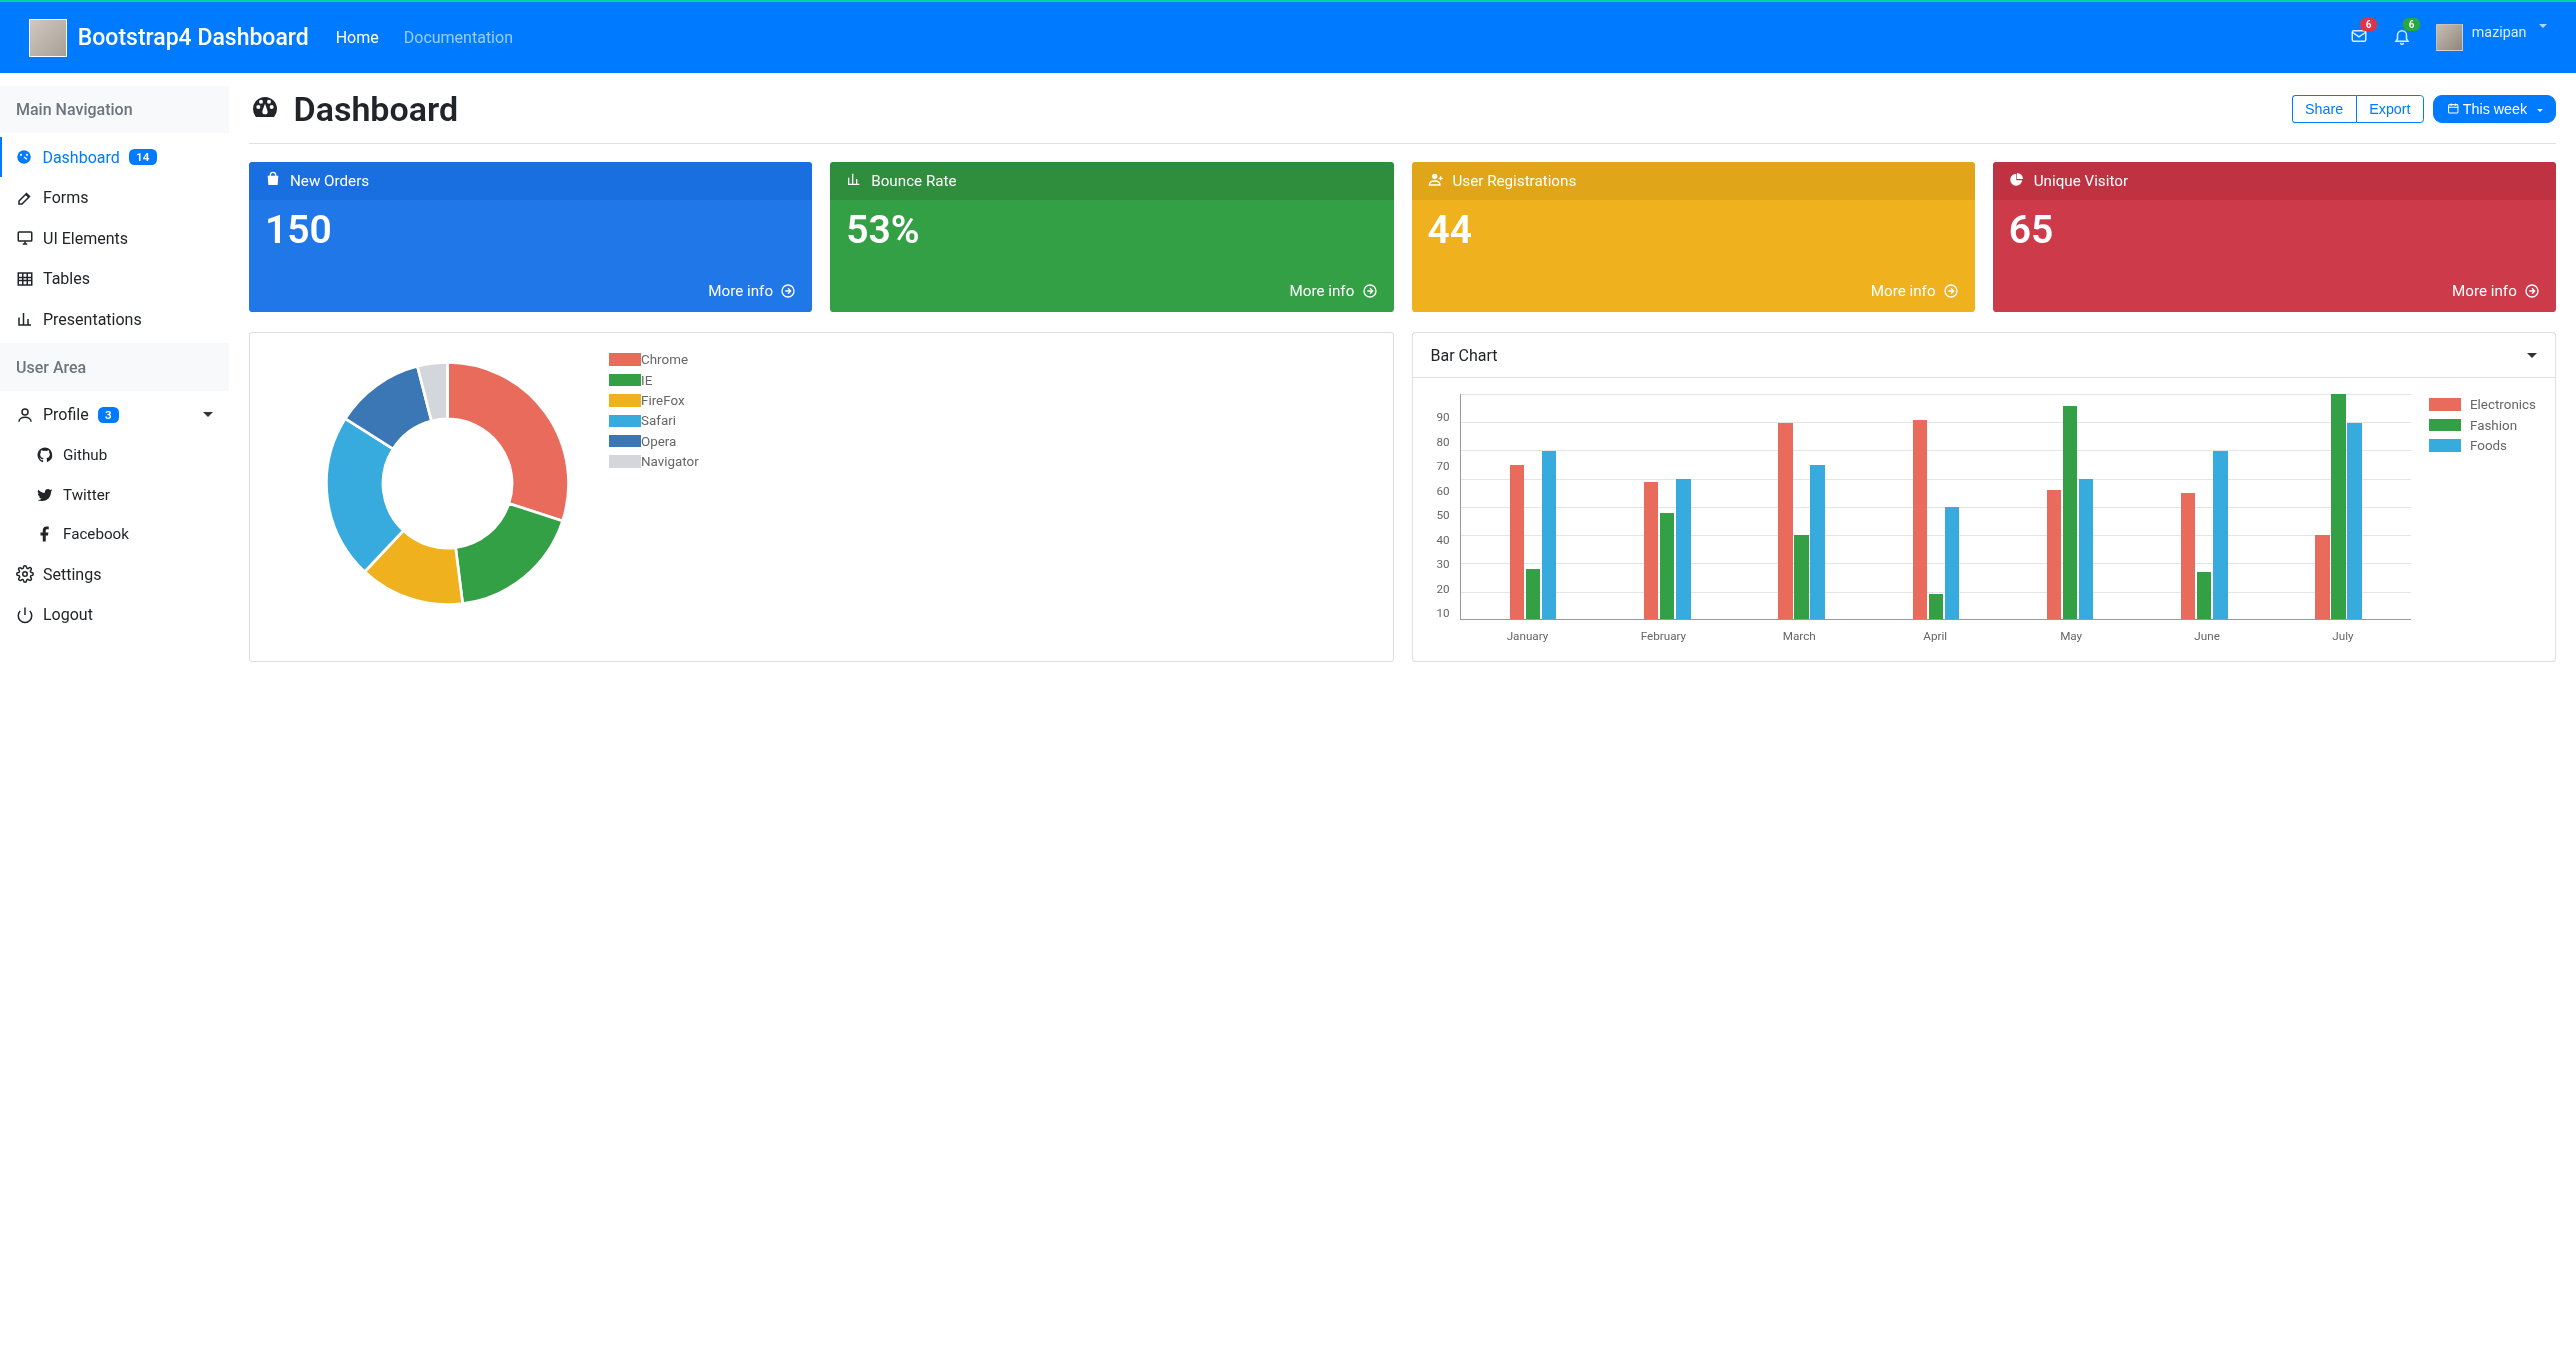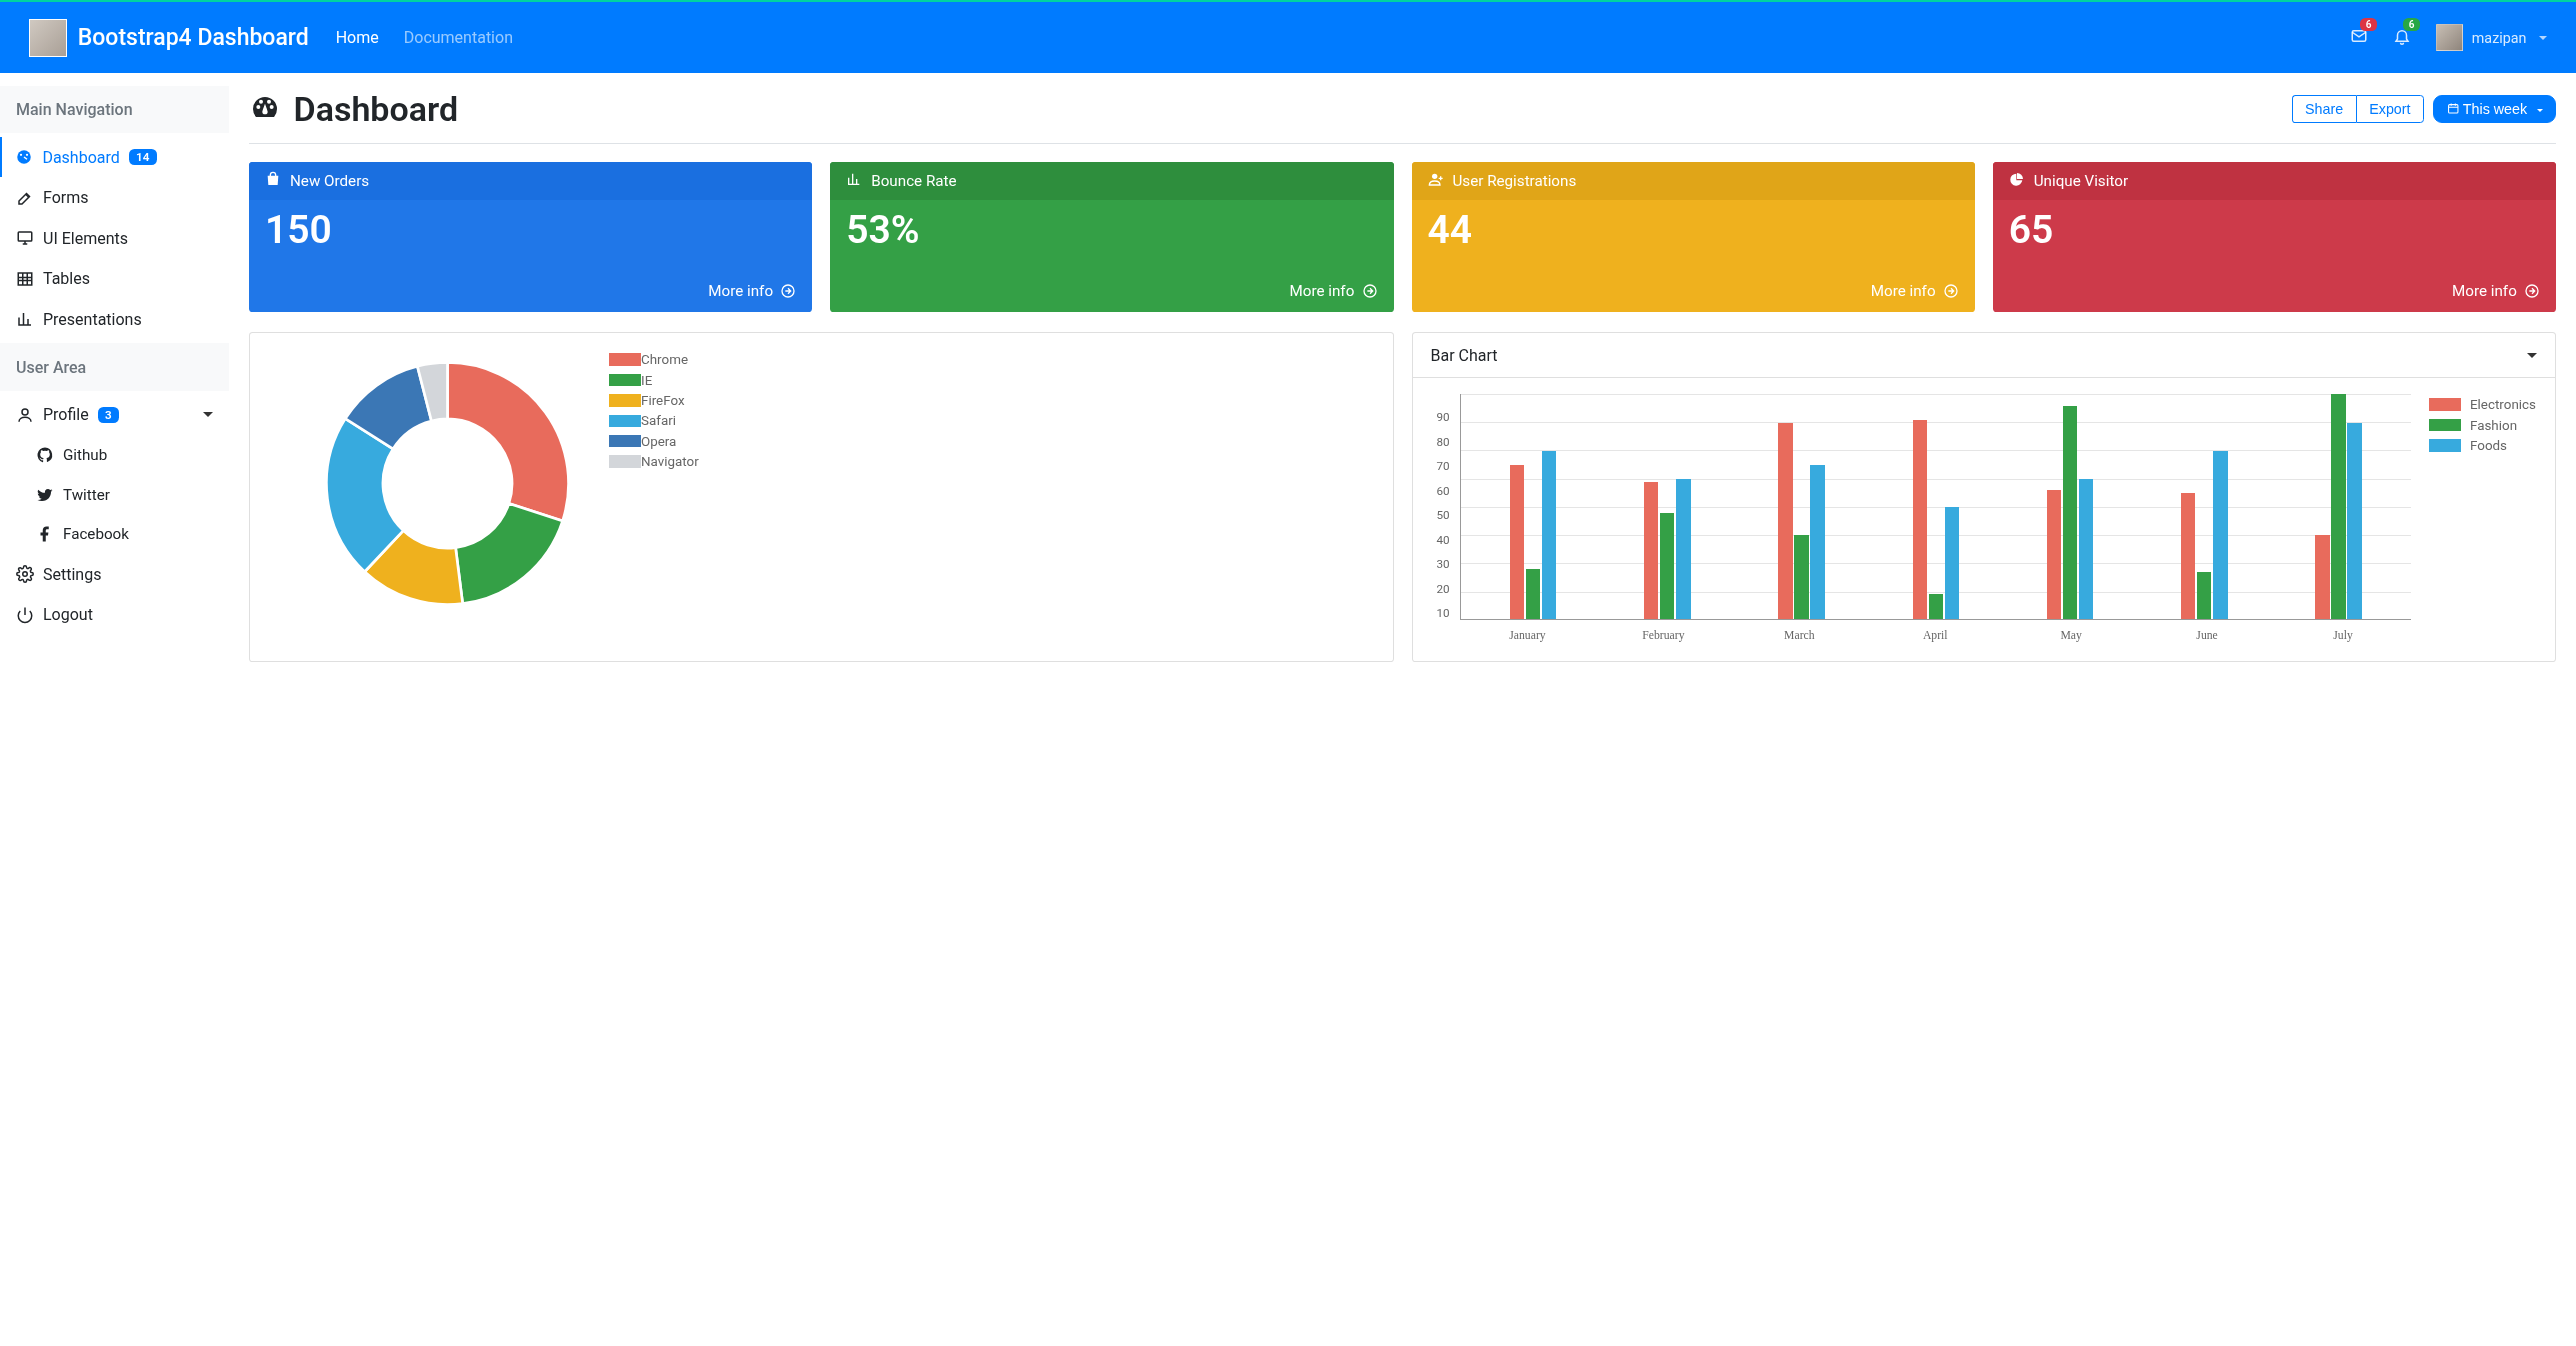--- a/index.html
+++ b/index.html
@@ -16,7 +16,7 @@
 .badge-notif { position: absolute; top: -9px; right: -9px; font-size: 10px; color: #fff; border-radius: 5.4px; padding: 0.9px 5.4px; font-weight: 600; }
 .badge-red { background: #dc3545; }
 .badge-green { background: #28a745; }
-.user-menu { display: flex; align-items: center; gap: 9px; color: rgba(255,255,255,0.85); cursor: pointer; }
+.user-menu { display: flex; gap: 9px; color: rgba(255,255,255,0.85); cursor: pointer; }
 .avatar { width: 27px; height: 27px; background: linear-gradient(135deg,#c7beb4,#8f857c); border: 0.9px solid rgba(255,255,255,0.4); }
 .caret { width: 0; height: 0; border-left: 4.5px solid transparent; border-right: 4.5px solid transparent; border-top: 4.5px solid rgba(255,255,255,0.7); margin-left: 3.6px; }
 

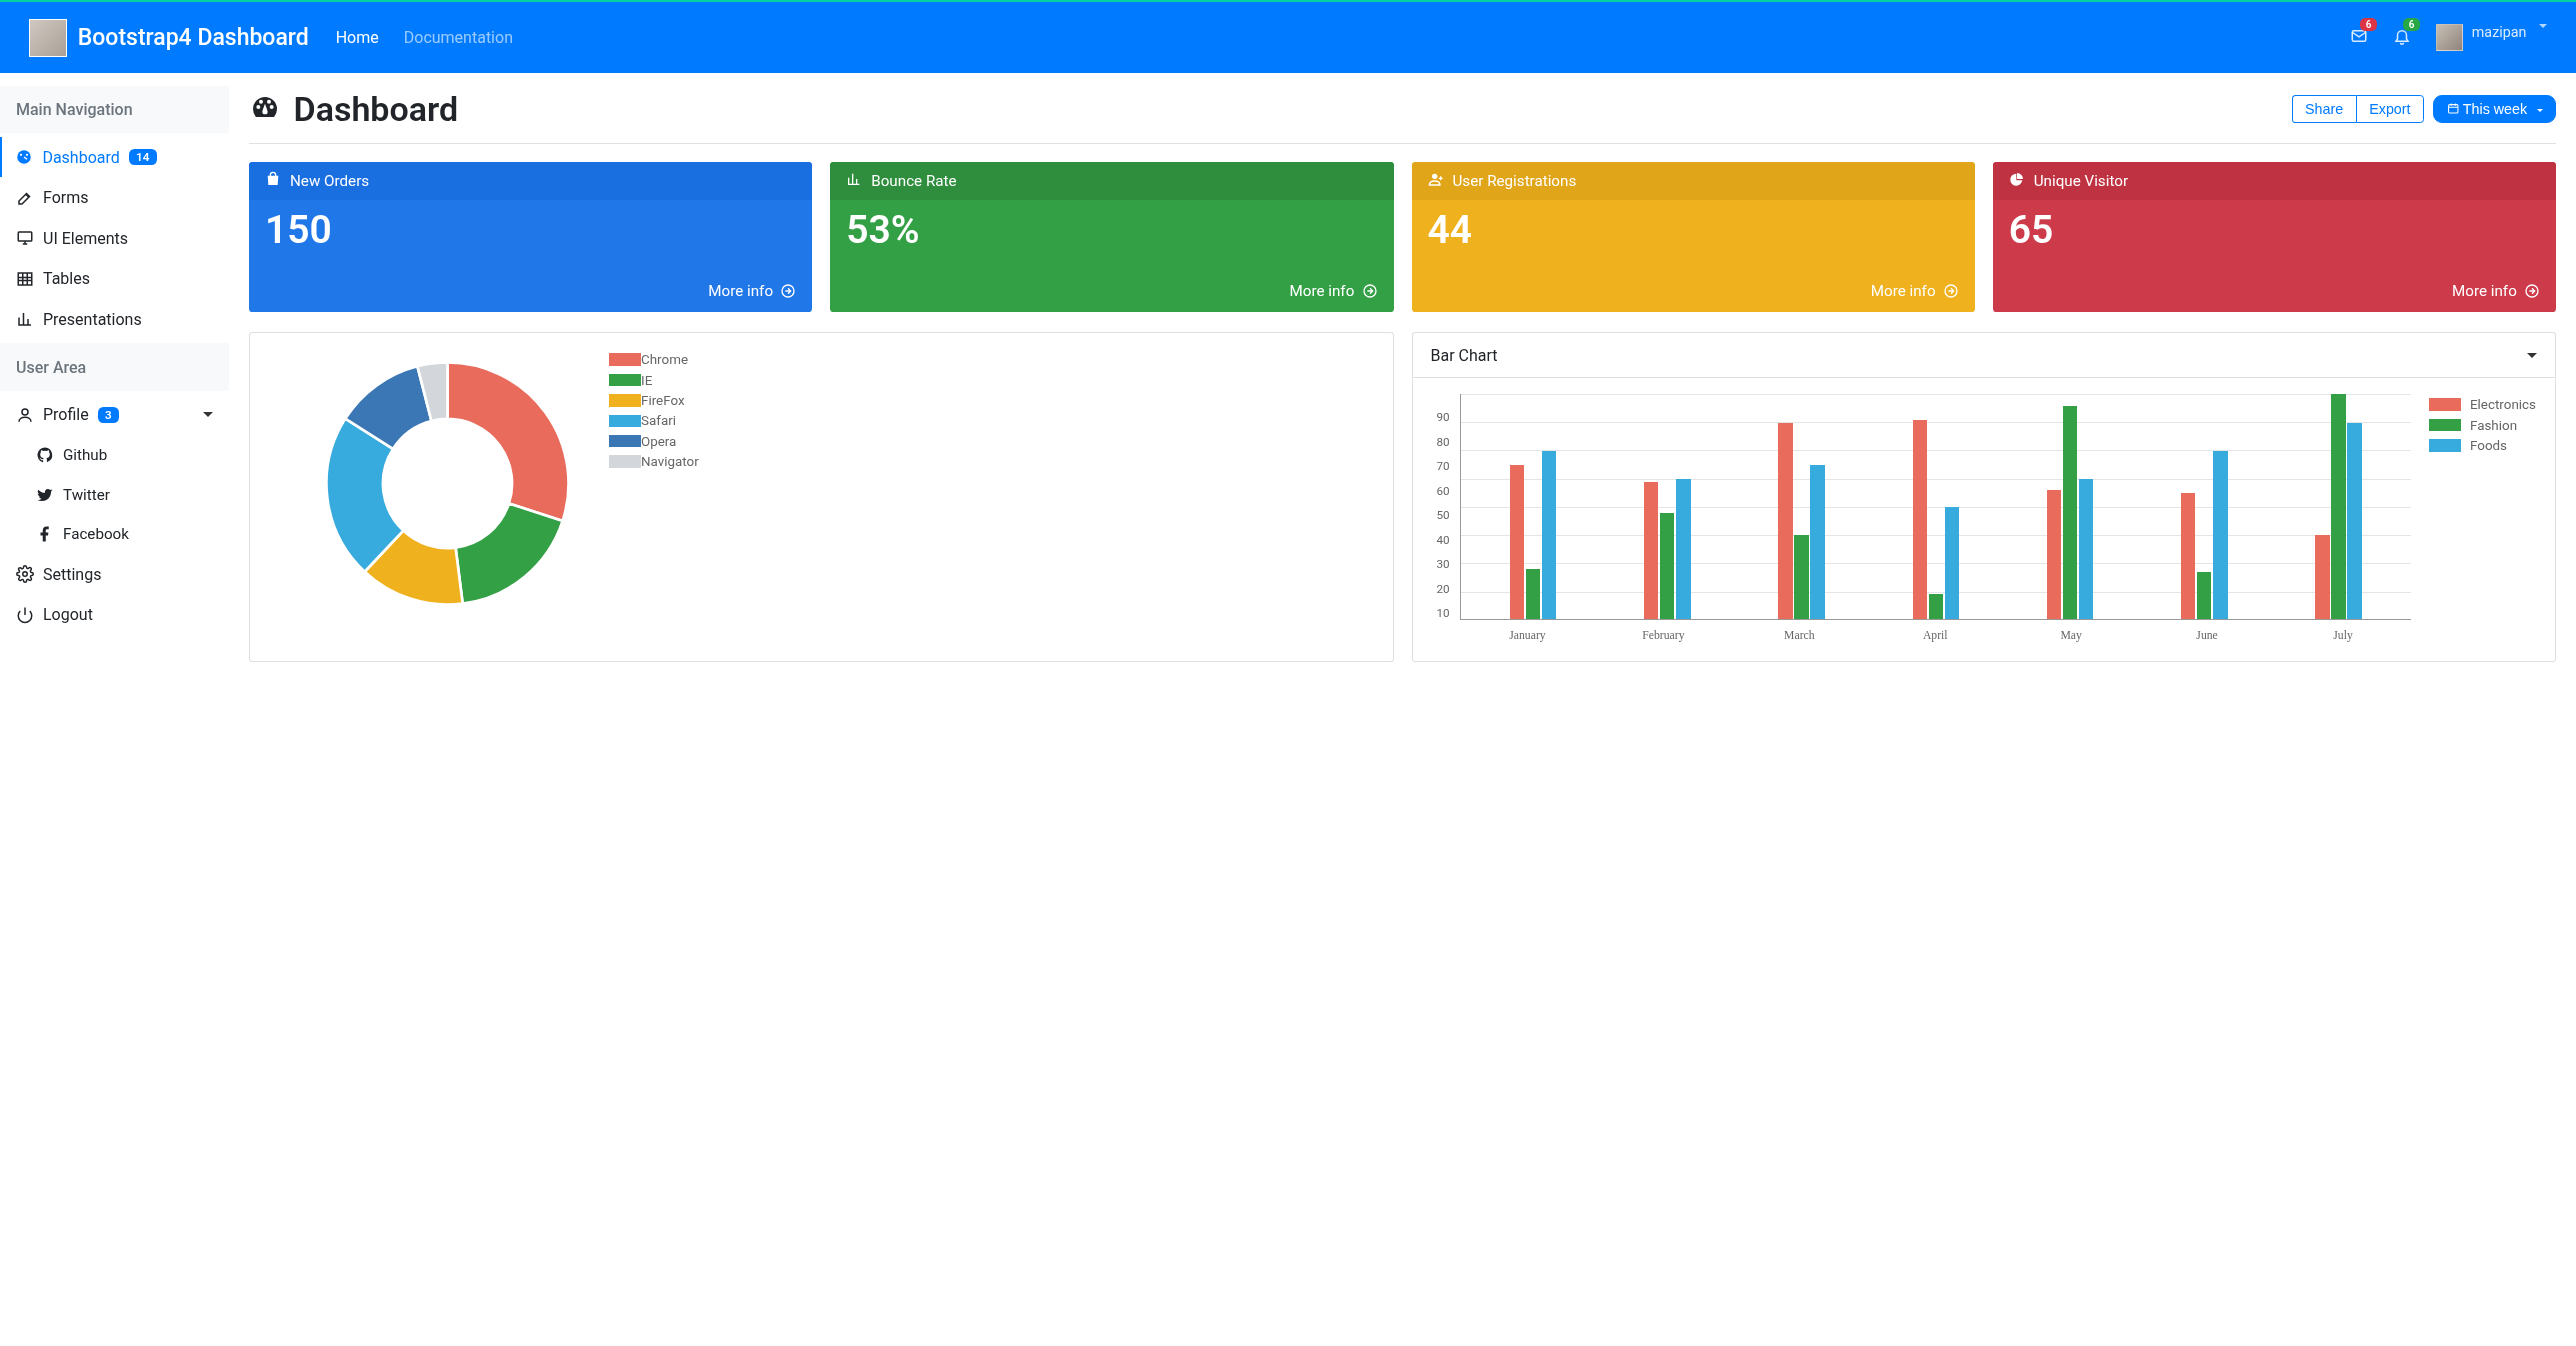--- a/index.html
+++ b/index.html
@@ -73,7 +73,7 @@
 .month-group { flex: 1; display: flex; justify-content: center; align-items: flex-end; gap: 1.8px; height: 100%; }
 .bar { width: 14.3px; }
 .x-axis { position: absolute; left: 29px; right: 0; bottom: 0; height: 21.5px; display: flex; }
-.x-tick { flex: 1; text-align: center; font-size: 11.7px; color: #666; padding-top: 5.4px; font-family: Liberation Serif, serif; }
+.x-tick { flex: 1; text-align: center; font-size: 11.7px; color: #666; padding-top: 5.4px; }
 .bar-legend { list-style: none; font-size: 13.4px; color: #666; min-width: 108px; }
 .bar-legend li { display: flex; align-items: center; gap: 9px; padding: 2.7px 0; }
 

